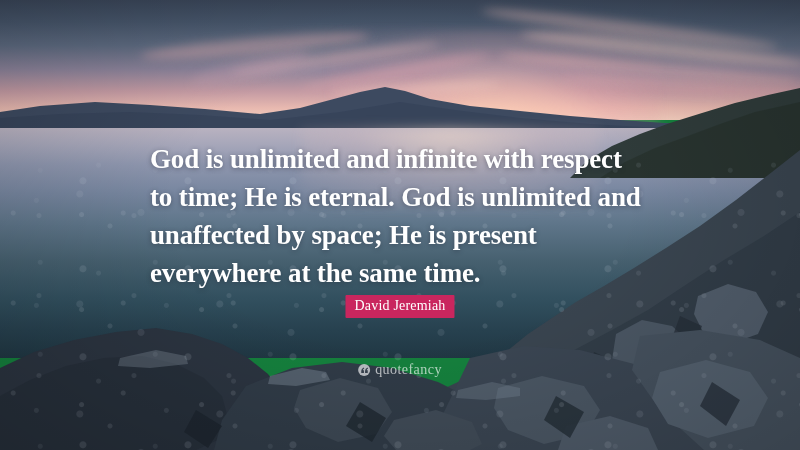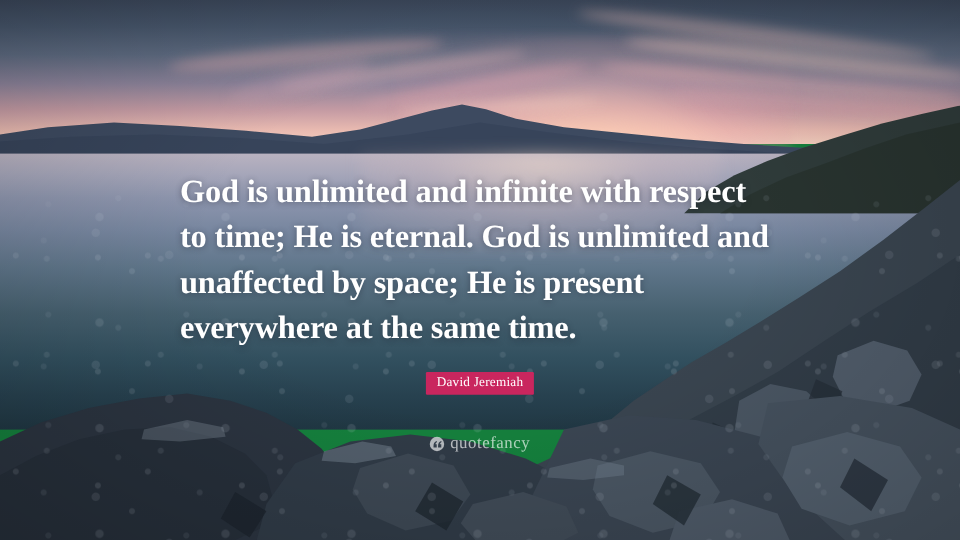--- a/index.html
+++ b/index.html
@@ -182,13 +182,12 @@
     transform: translateX(-50%);
     background: #c9265e;
     color: #ffffff;
-    font-size: 11px;
+    font-size: 14px;
     font-weight: normal;
     letter-spacing: 0.2px;
     padding: 3px 9px 4px;
     border-radius: 1px;
     white-space: nowrap;
-    margin-top: 15px;
   }
   .watermark {
     position: absolute;

